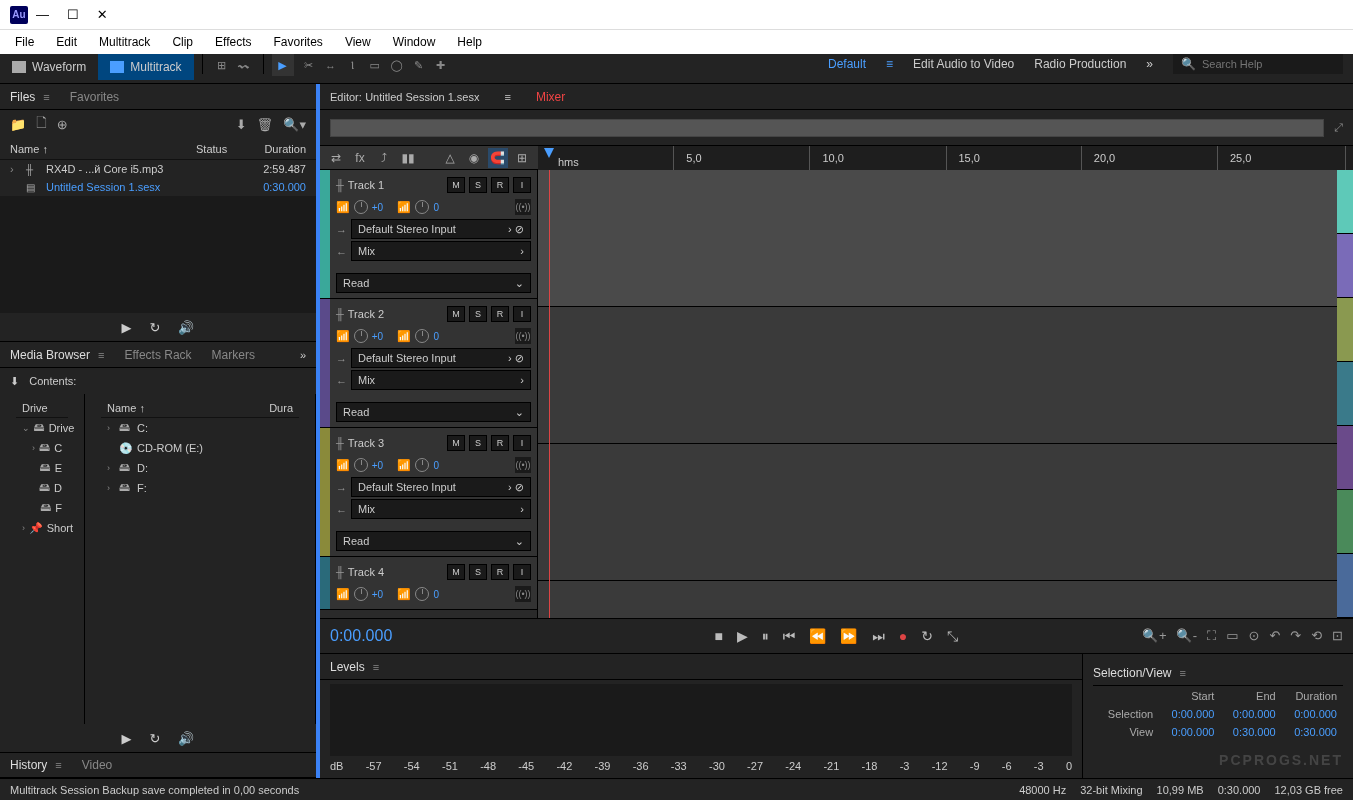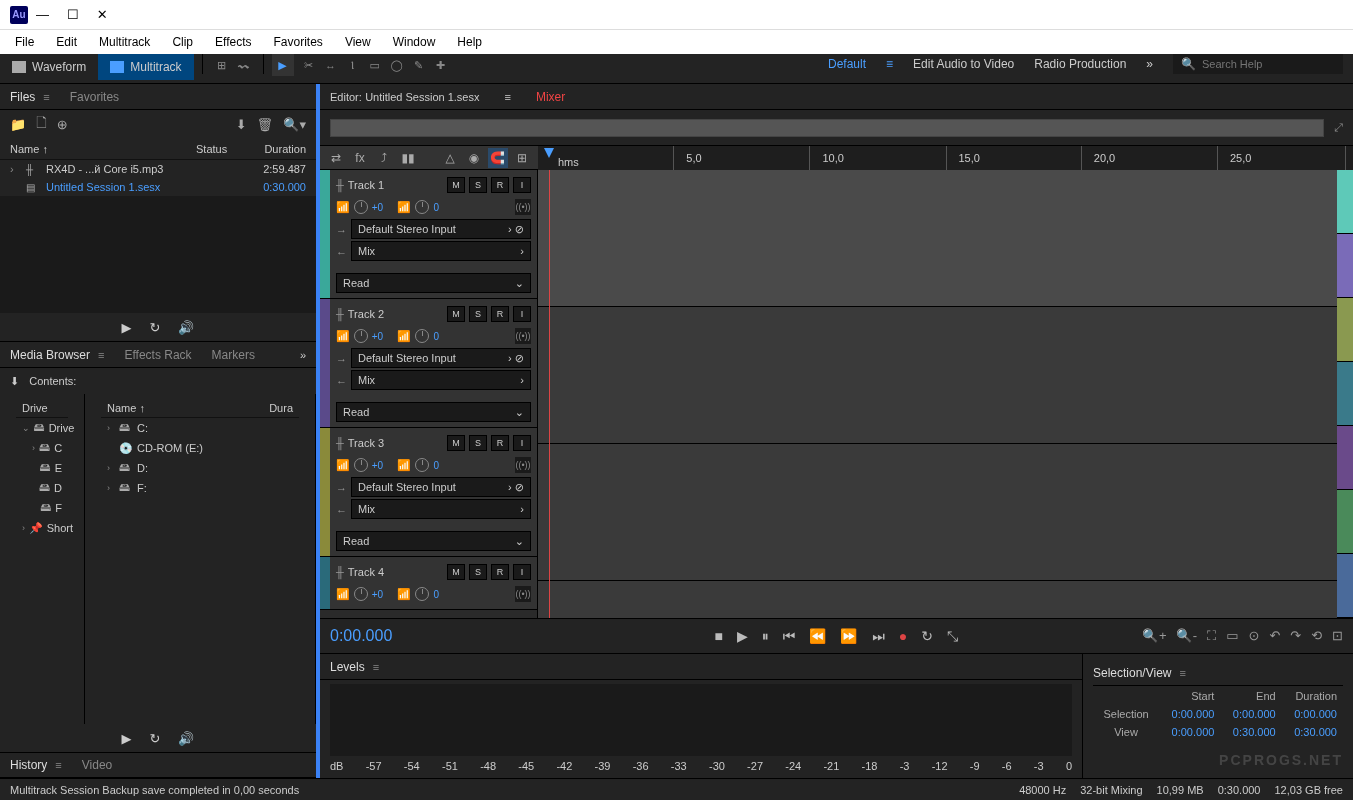--- a/index.html
+++ b/index.html
@@ -117,7 +117,7 @@
 .selview td{padding:2px 4px;text-align:right}
 .selview .hdr{color:#aaa}
 .selview .val{color:#4a9eff}
-.selview .lbl{text-align:center;color:#aaa}
+.selview .lbl{text-align:right;color:#aaa}
 .statusbar{height:22px;background:#232323;border-top:1px solid #000;display:flex;align-items:center;padding:0 10px;font-size:11px;color:#aaa;justify-content:space-between}
 .statusbar .r{display:flex;gap:14px}
 .history-tabs{border-top:1px solid #000}

